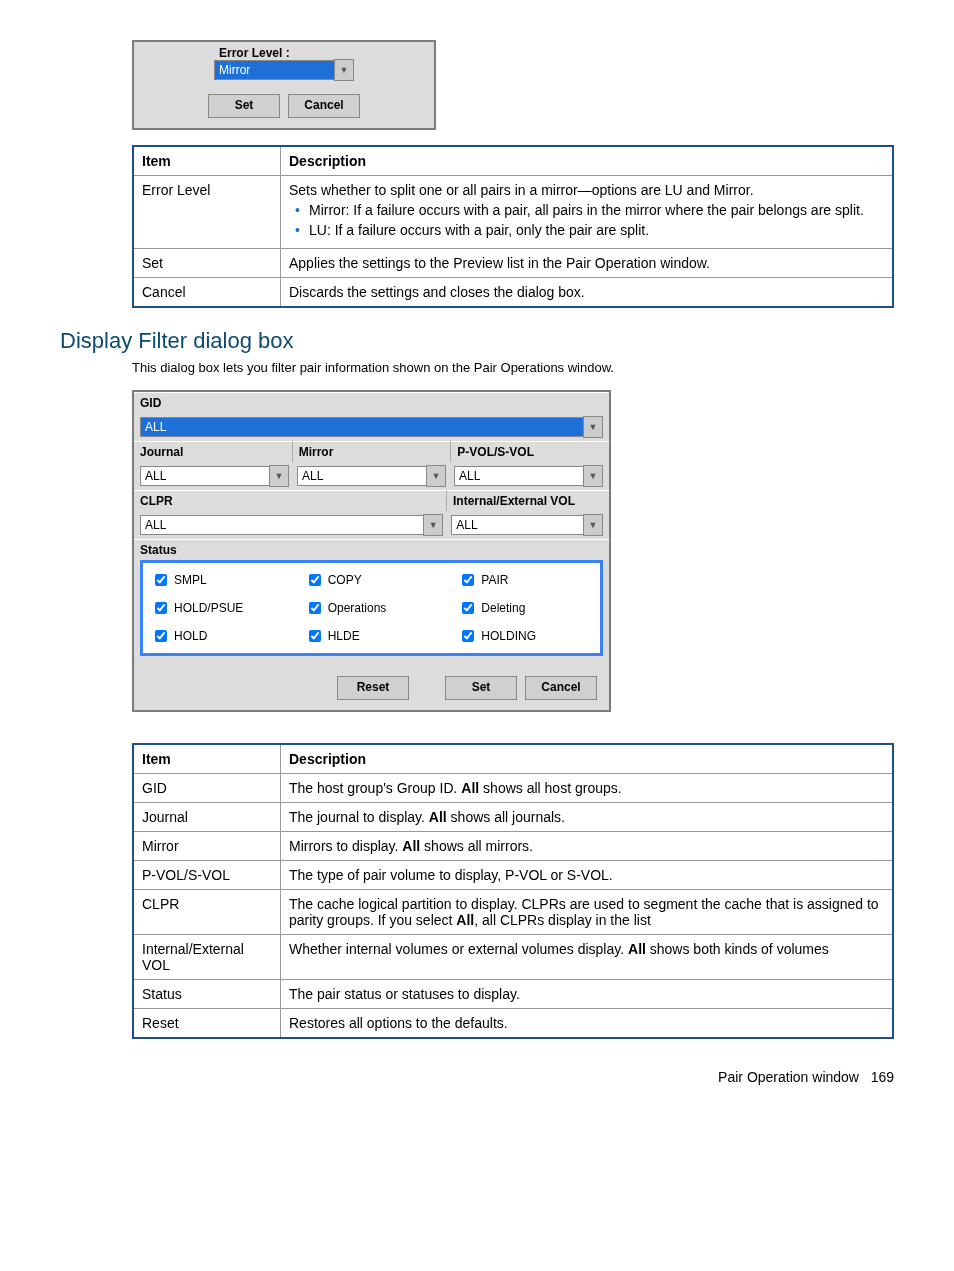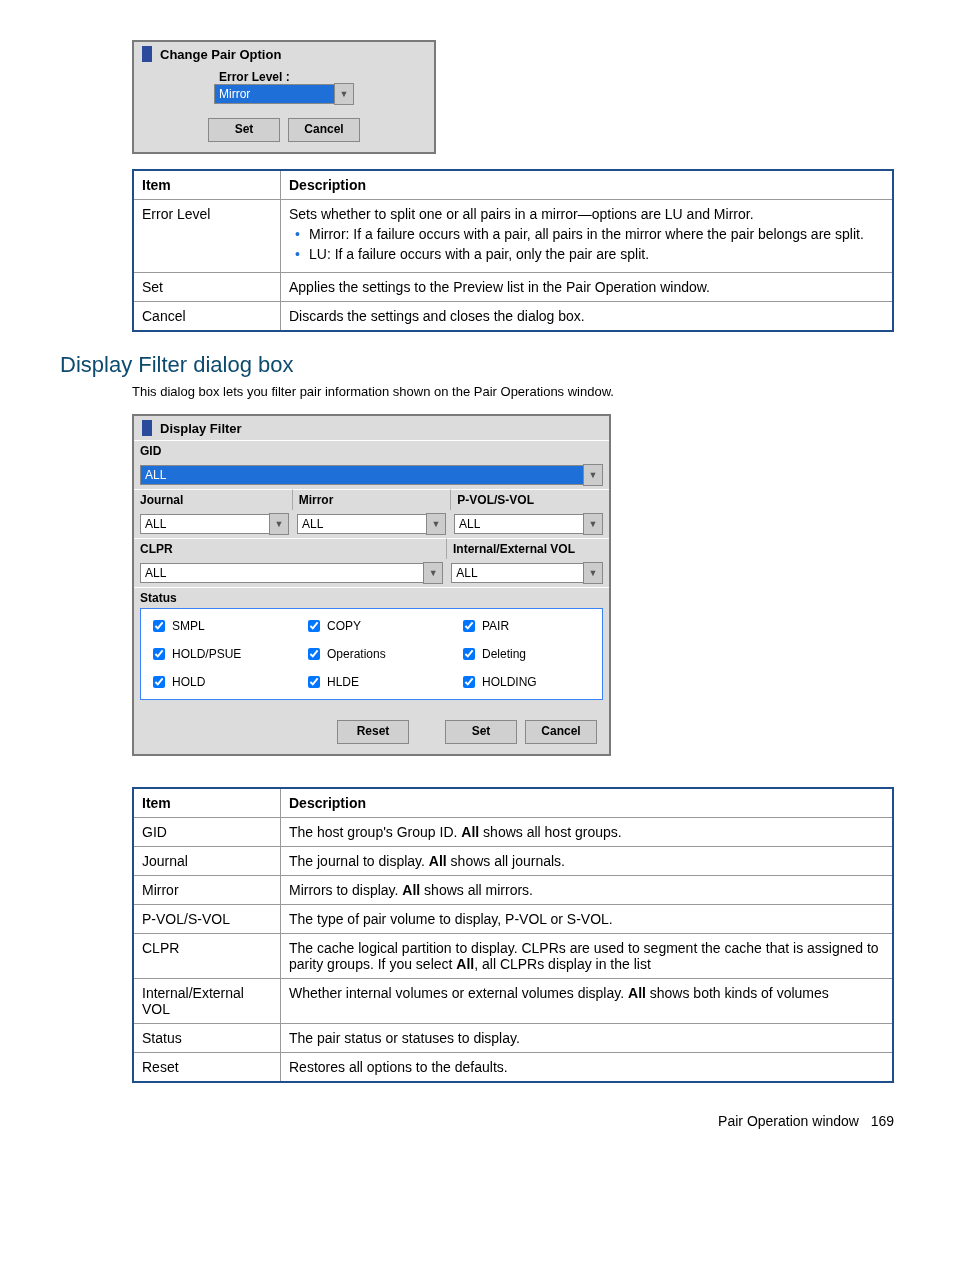--- a/index.html
+++ b/index.html
@@ -169,10 +169,6 @@
 
 <div style="margin-left:72px;">
 <div class="dialog-frame" style="width:300px;">
-  <div class="dialog-title-row">
-    <div class="title-block"></div>
-    <div class="dialog-title">Change Pair Option</div>
-  </div>
   <div class="form-row">
     <div class="form-label-cell">Error Level :</div>
     <div class="dropdown" style="width:140px;">

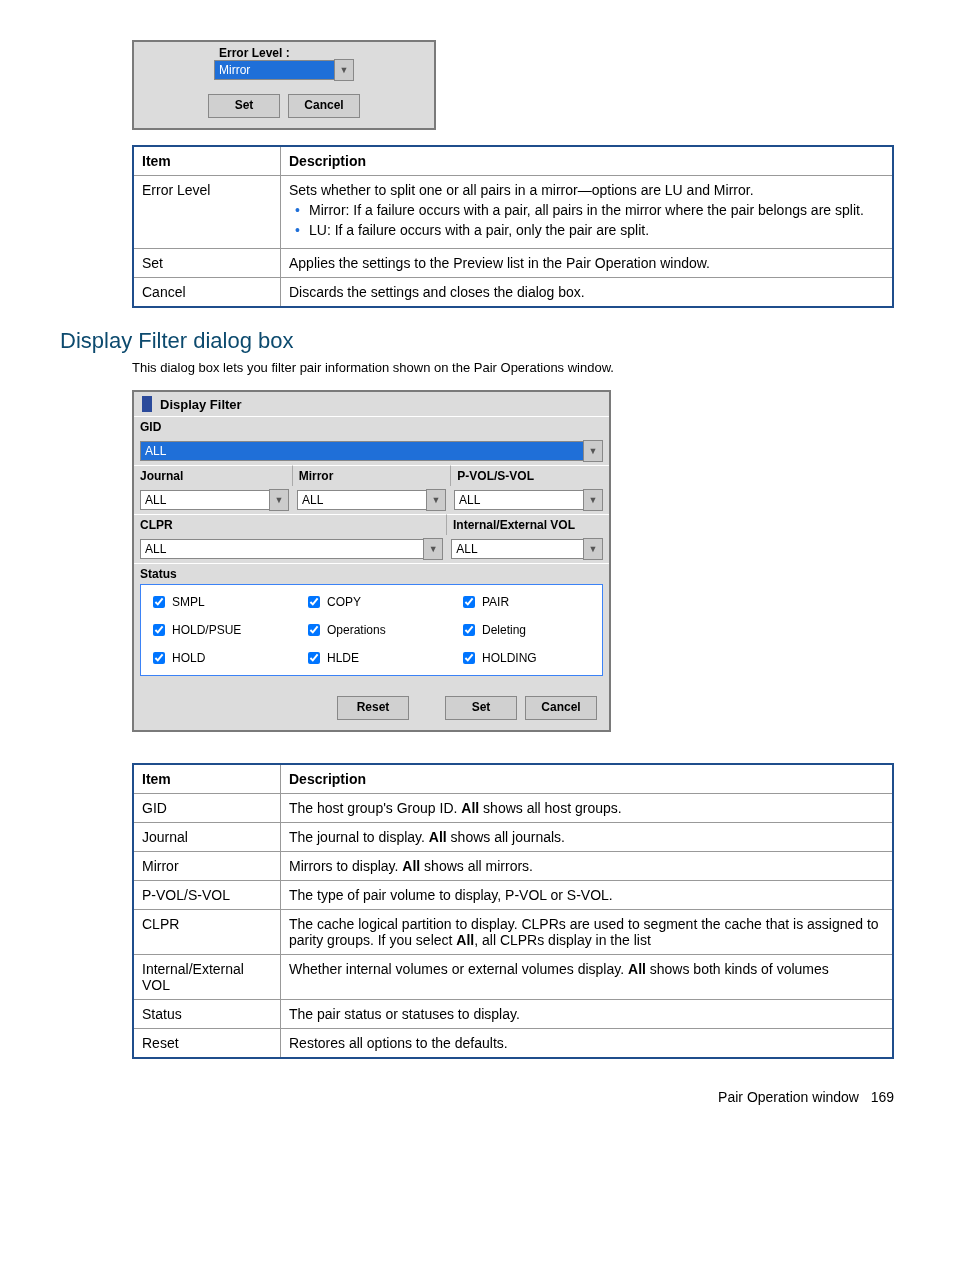--- a/index.html
+++ b/index.html
@@ -219,10 +219,6 @@
 
 <div style="margin-left:72px;">
 <div class="dialog-frame" style="width:475px;">
-  <div class="dialog-title-row">
-    <div class="title-block"></div>
-    <div class="dialog-title">Display Filter</div>
-  </div>
   <div class="section-label">GID</div>
   <div class="dd-row">
     <div class="dropdown">

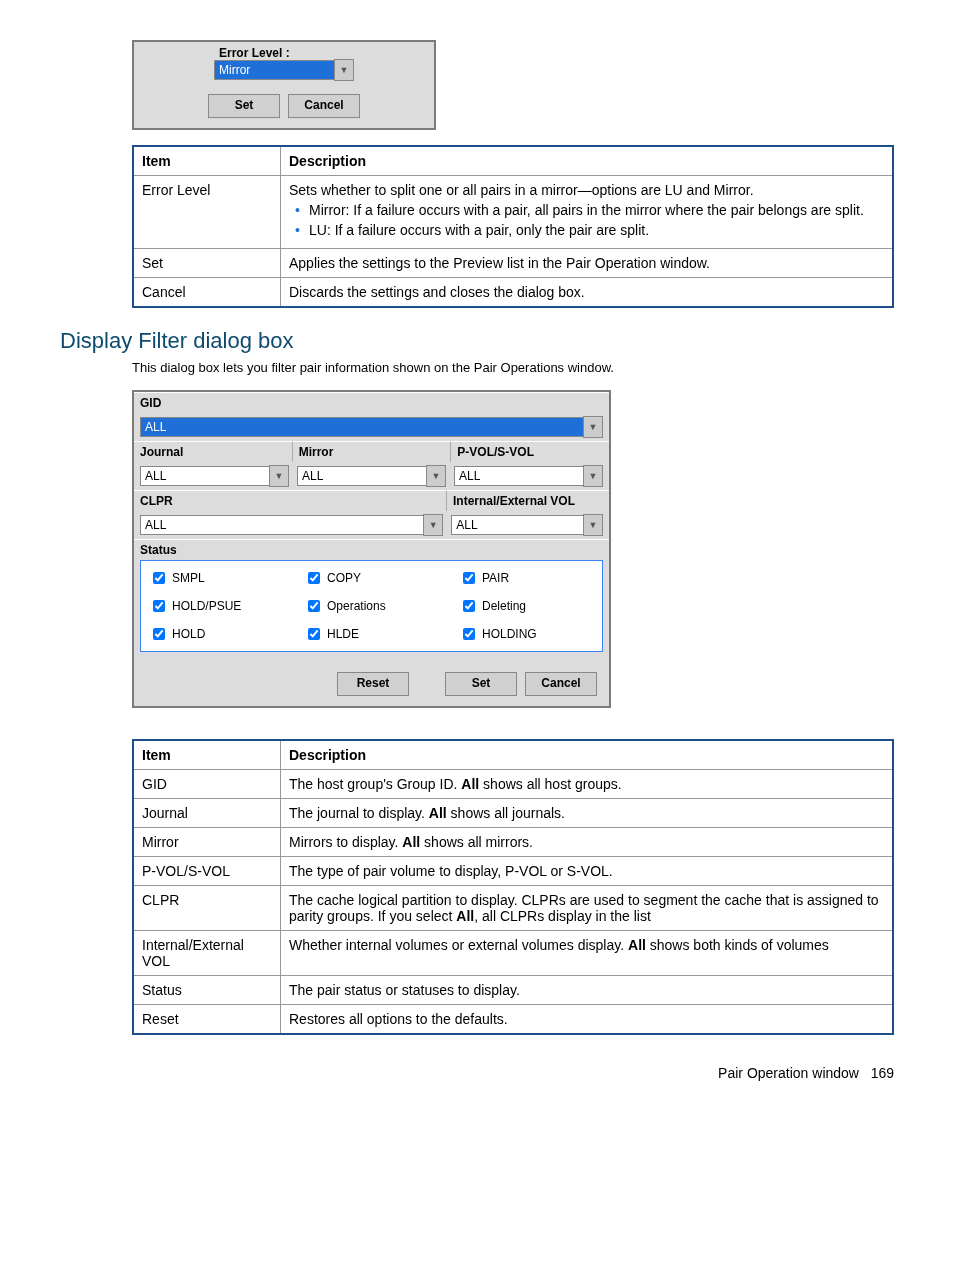--- a/index.html
+++ b/index.html
@@ -154,7 +154,7 @@
   .dd-row { display:flex; gap:8px; padding:4px 6px; background:#dcdcdc;}
   .dd-row .dropdown { flex:1; }
   .checklist-box {
-    background:#fff; border:1px solid #3b82f6; padding:8px; margin:0 6px 10px 6px;
+    background:#fff; border:3px solid #3b82f6; padding:8px; margin:0 6px 10px 6px;
     display:grid; grid-template-columns:1fr 1fr 1fr; gap:10px 20px; font-size:12px;
   }
   .chk { display:flex; align-items:center; gap:4px; }

